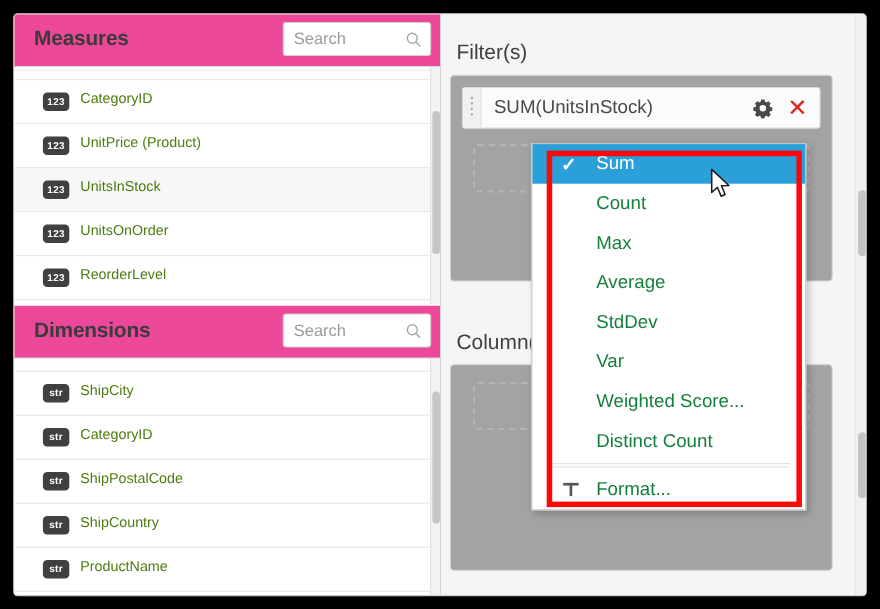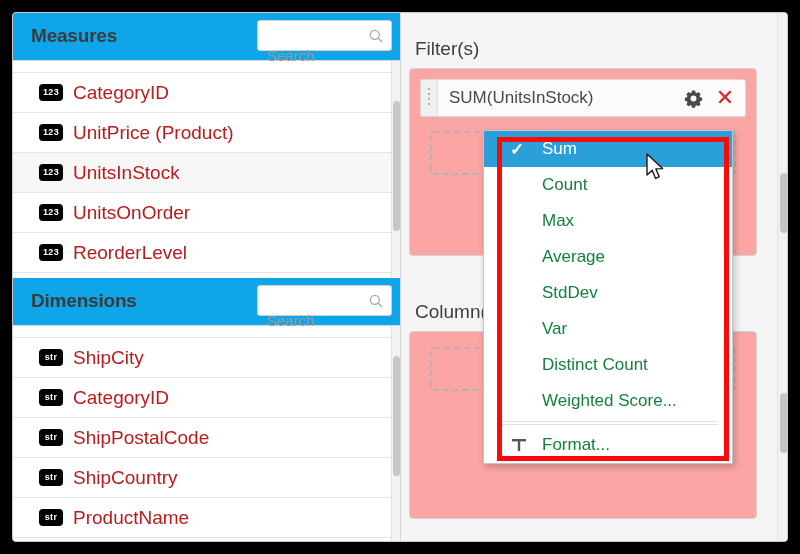--- a/index.html
+++ b/index.html
@@ -42,7 +42,7 @@
   .section-header {
     position: relative;
     height: 48px;
-    background: #0ea5e9;
+    background: #ec4899;
     border-bottom: 1px solid #d9d9d9;
     box-sizing: border-box;
   }

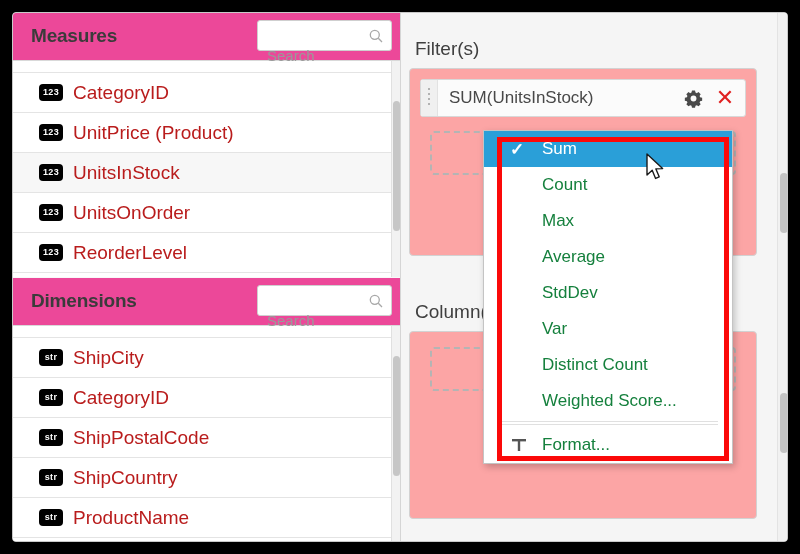--- a/index.html
+++ b/index.html
@@ -72,7 +72,6 @@
     top: 6px;
     font-size: 15px;
     color: #9a9a9a;
-    margin-top: 20px;
   }
   .search-icon {
     position: absolute;

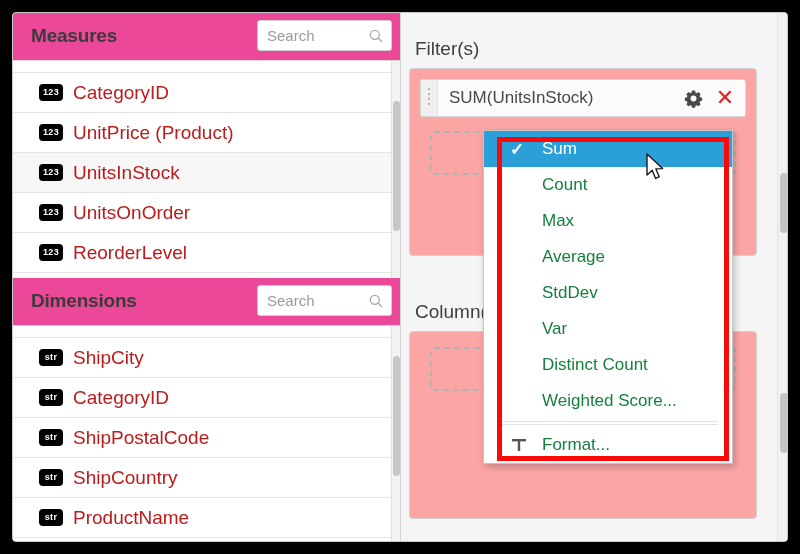--- a/index.html
+++ b/index.html
@@ -104,7 +104,7 @@
     top: 11px;
     width: 24px;
     height: 17px;
-    background: #000000;
+    background: #404040;
     border-radius: 4px;
     color: #ffffff;
     font-size: 9px;

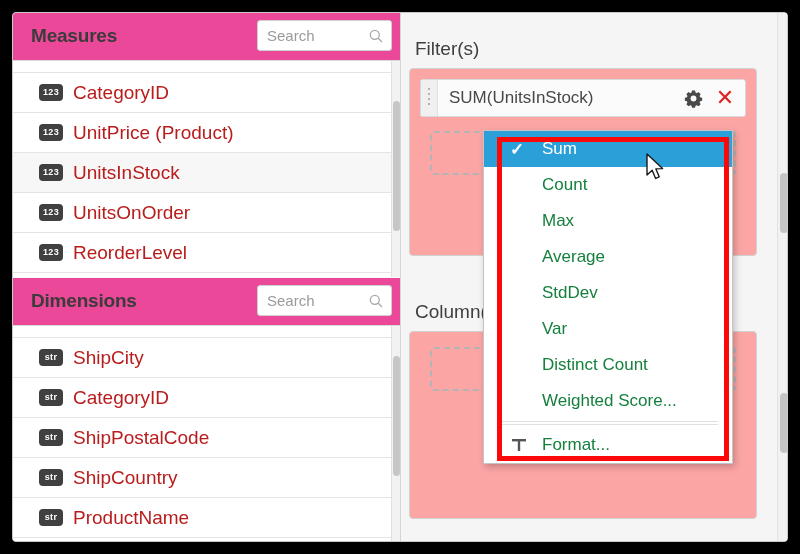--- a/index.html
+++ b/index.html
@@ -117,8 +117,8 @@
     position: absolute;
     left: 60px;
     top: 9px;
-    font-size: 19px;
-    color: #b91c1c;
+    font-size: 13px;
+    color: #4d7c0f;
   }
 
   .list-scrollbar {

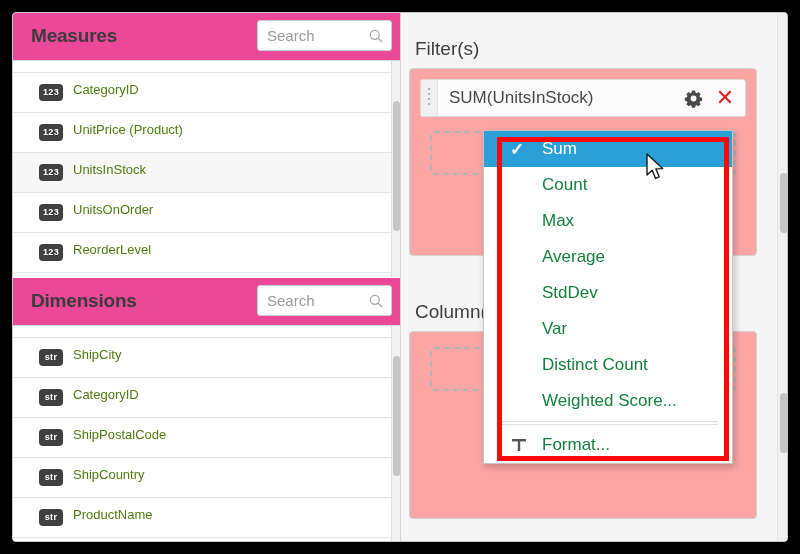--- a/index.html
+++ b/index.html
@@ -161,7 +161,7 @@
     position: absolute;
     left: 8px;
     width: 348px;
-    background: #fca5a5;
+    background: #a3a3a3;
     border: 1px solid #d2d2d2;
     border-radius: 4px;
     box-sizing: border-box;

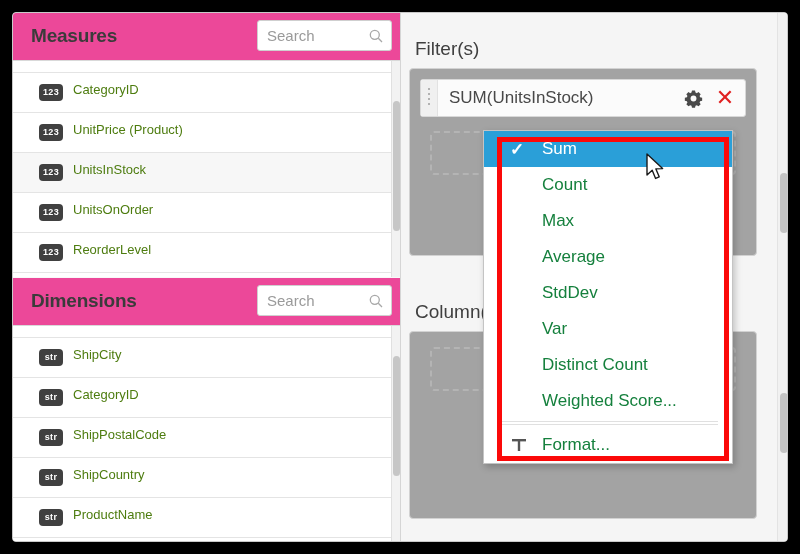--- a/index.html
+++ b/index.html
@@ -511,11 +511,11 @@
     </div>
 
     <div class="menu-item">
+      <span class="mi-label">Weighted Score...</span>
+    </div>
+
+    <div class="menu-item">
       <span class="mi-label">Distinct Count</span>
-    </div>
-
-    <div class="menu-item">
-      <span class="mi-label">Weighted Score...</span>
     </div>
 
     <div class="menu-sep"></div>

